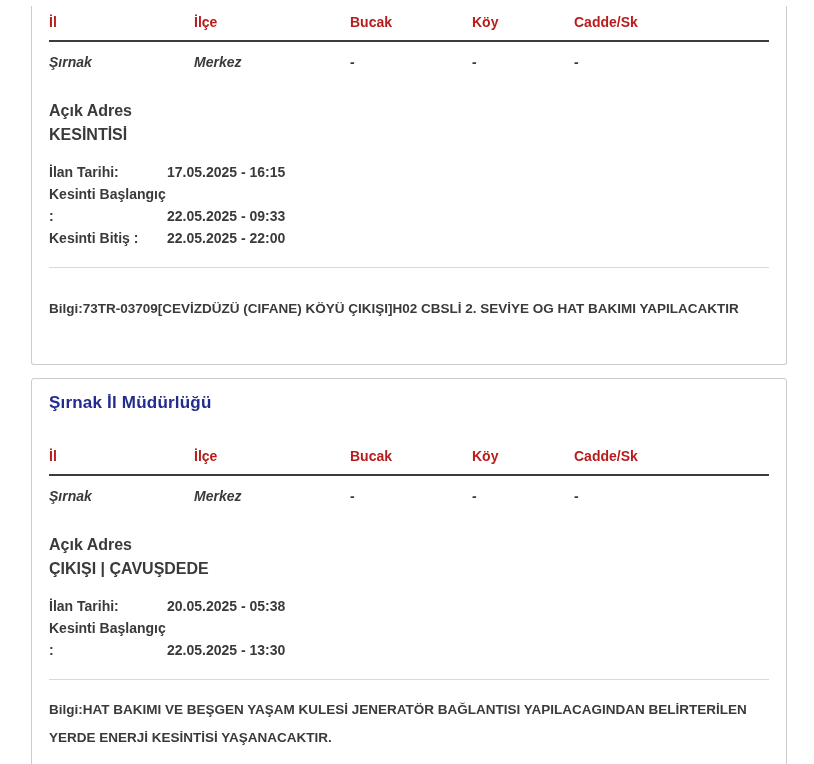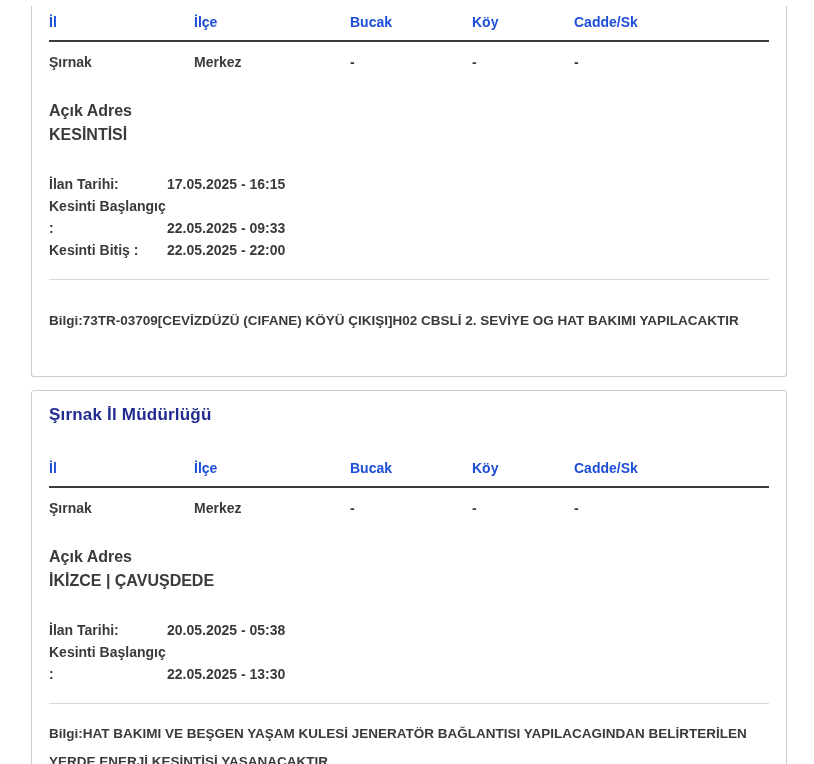--- a/index.html
+++ b/index.html
@@ -50,7 +50,7 @@
     text-align: left;
     font-size: 14px;
     font-weight: 700;
-    color: #1d4ed8;
+    color: #b91c1c;
     padding: 8px 0 10px 0;
     border-bottom: 2px solid #3c3c3c;
   }

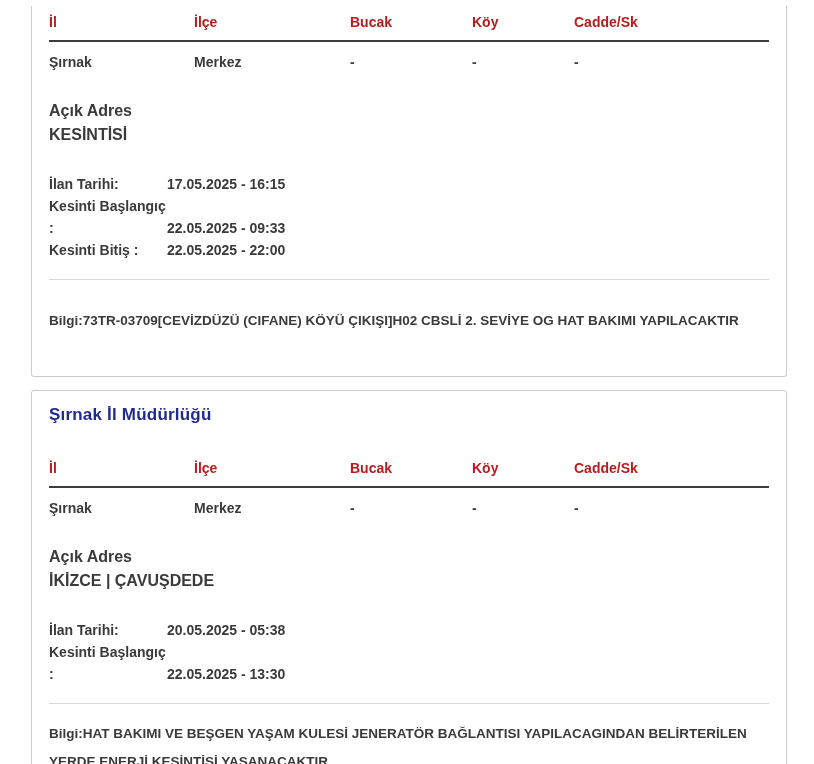--- a/index.html
+++ b/index.html
@@ -59,6 +59,7 @@
     font-weight: 700;
     color: #3a3a3a;
     padding: 12px 0 2px 0;
+    font-style: italic;
   }
 
   .adres {

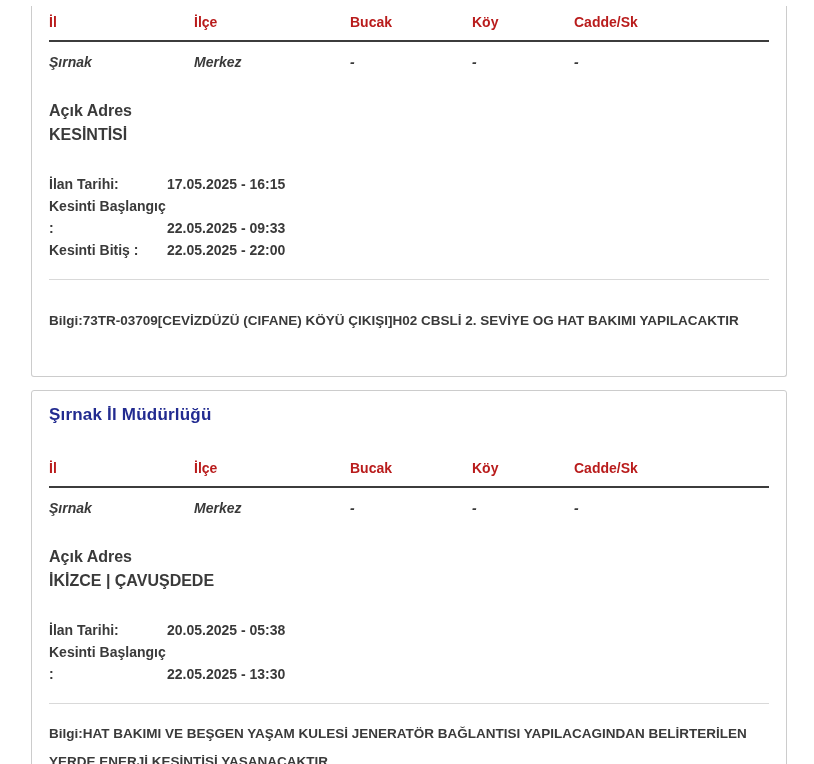--- a/index.html
+++ b/index.html
@@ -69,7 +69,7 @@
     line-height: 24px;
   }
   .dates {
-    margin-top: 26px;
+    margin-top: 14px;
     font-size: 14px;
     font-weight: 700;
     line-height: 22px;

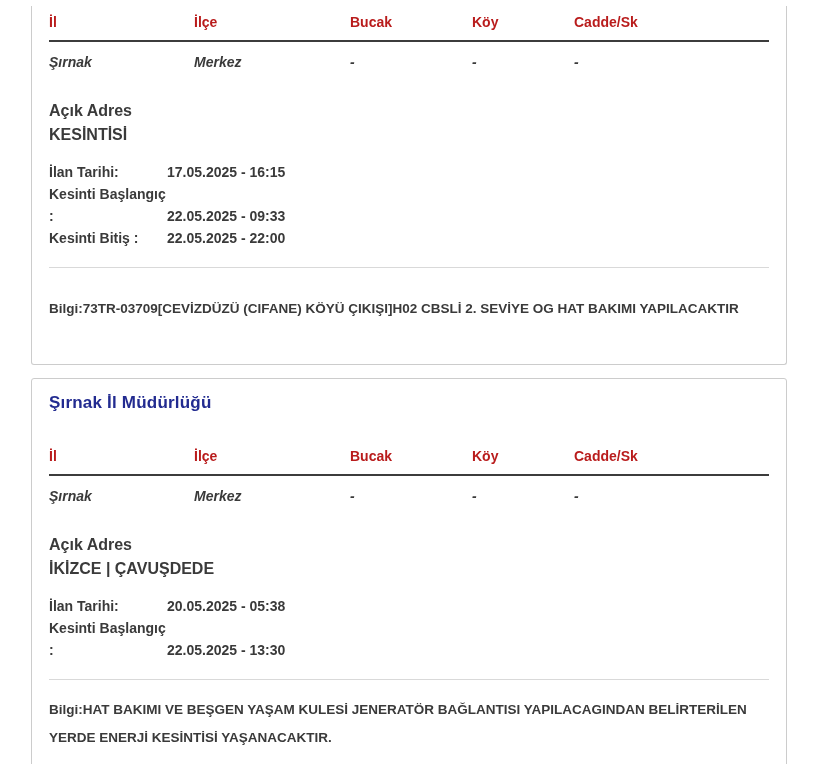--- a/index.html
+++ b/index.html
@@ -178,7 +178,7 @@
 
     <div class="adres">
       <div>Açık Adres</div>
-      <div>İKİZCE | ÇAVUŞDEDE</div>
+      <div>ÇIKIŞI | ÇAVUŞDEDE</div>
     </div>
 
     <div class="dates">

